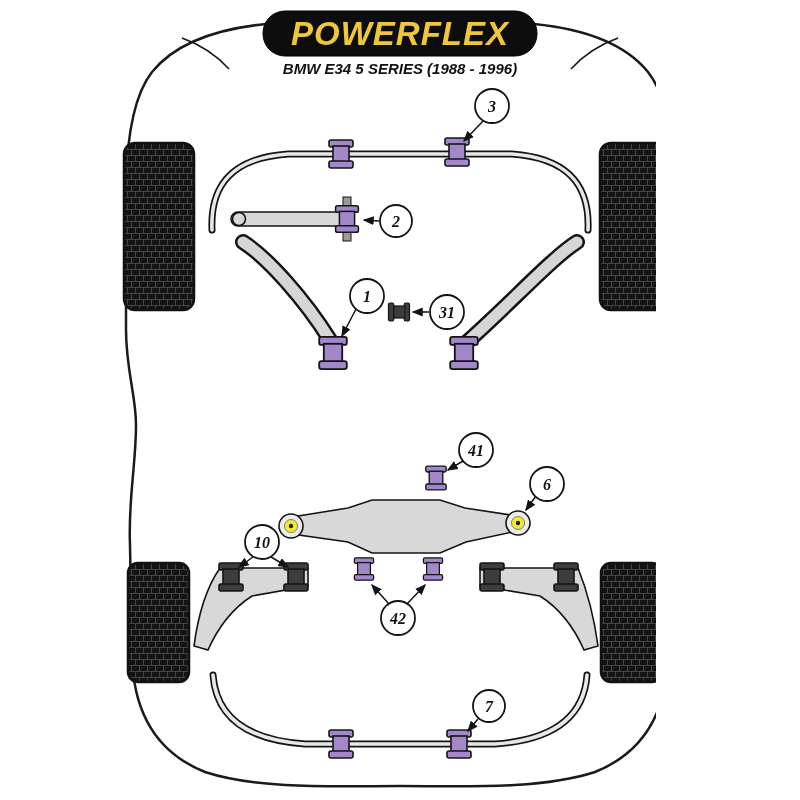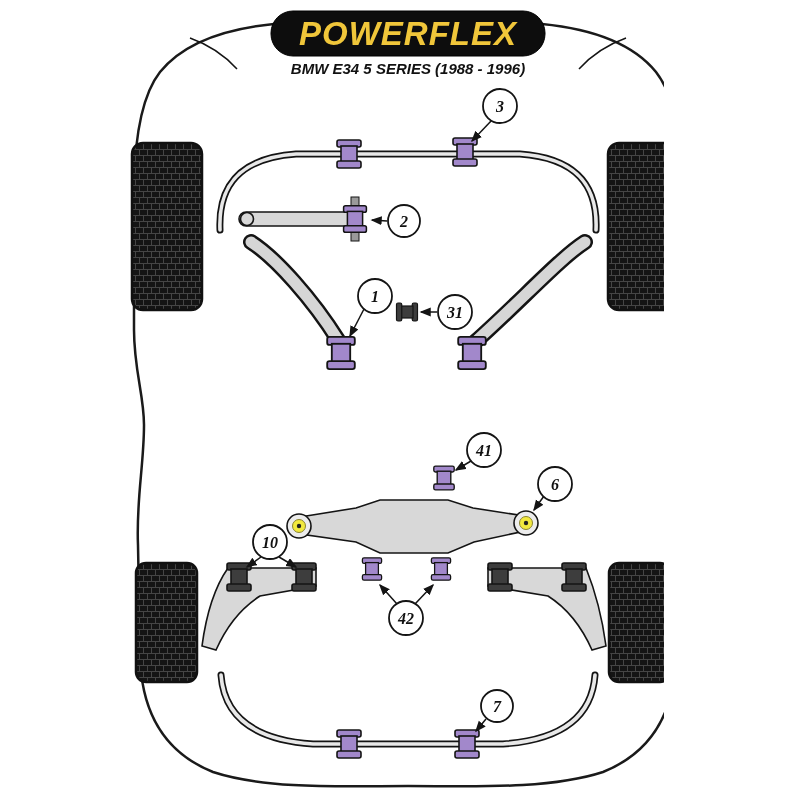--- a/index.html
+++ b/index.html
@@ -3,7 +3,7 @@
 <meta charset="utf-8">
 <style>
   html,body{margin:0;padding:0;background:#ffffff;}
-  #stage{width:656px;height:800px;position:relative;background:#ffffff;overflow:hidden;padding-left:8px;}
+  #stage{width:656px;height:800px;position:relative;background:#ffffff;overflow:hidden;}
   svg{display:block;}
   .logo-text{font-family:"Liberation Sans",sans-serif;font-weight:bold;font-style:italic;font-size:33px;letter-spacing:1px;}
   .subtitle-text{font-family:"Liberation Sans",sans-serif;font-weight:bold;font-style:italic;font-size:15px;fill:#111;}

